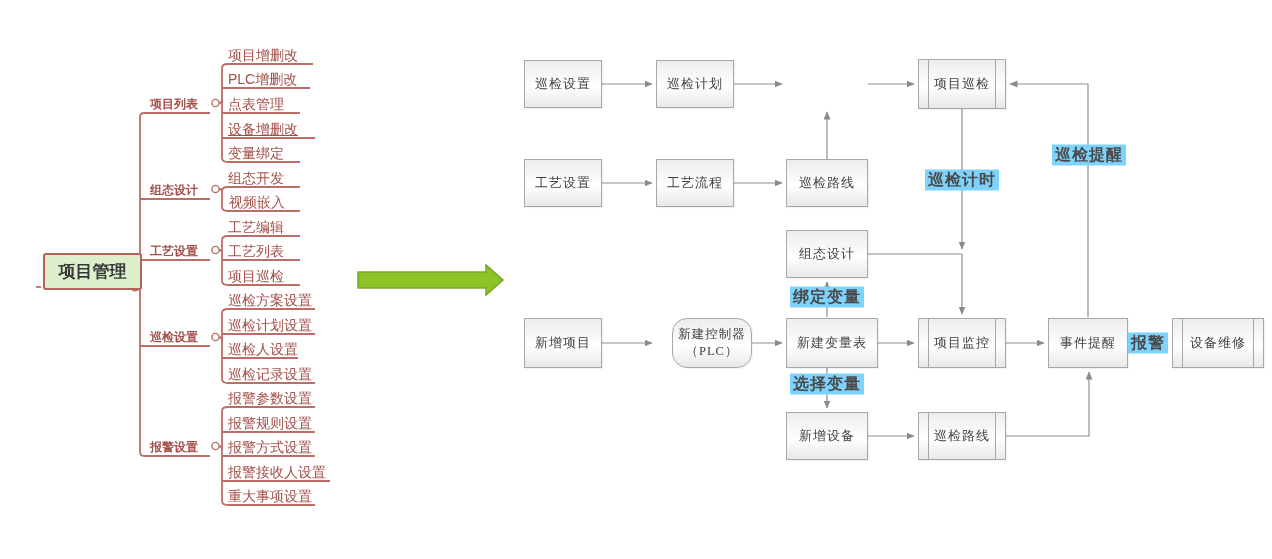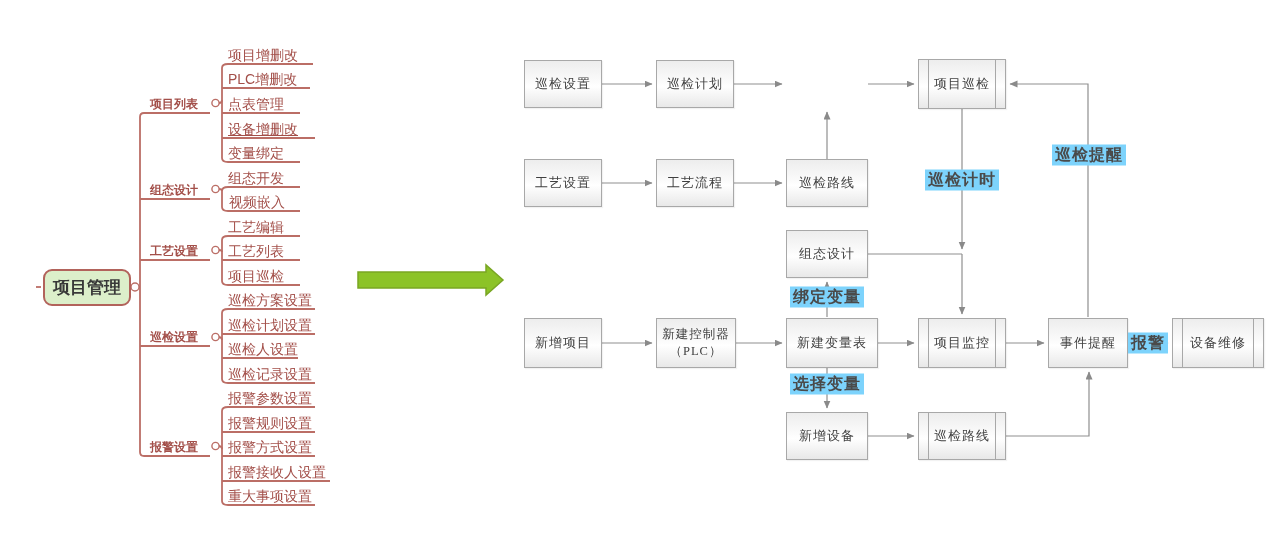--- a/index.html
+++ b/index.html
@@ -13,8 +13,8 @@
   svg.layer{position:absolute;left:0;top:0;pointer-events:none;}
 
   
-  .mm-root{position:absolute;left:43px;top:269px;width:88px;height:37px;
-    background:var(--root_fill);border:2px solid var(--root_border);border-radius:9px;
+  .mm-root{position:absolute;left:43px;top:253px;width:99px;height:37px;
+    background:var(--root_fill);border:2px solid var(--root_border);border-radius:3px;
     display:flex;align-items:center;justify-content:center;
     font-size:17px;font-weight:700;color:var(--root_text);box-sizing:border-box;}
   .mm-branch{position:absolute;height:17px;line-height:17px;font-size:12px;font-weight:600;

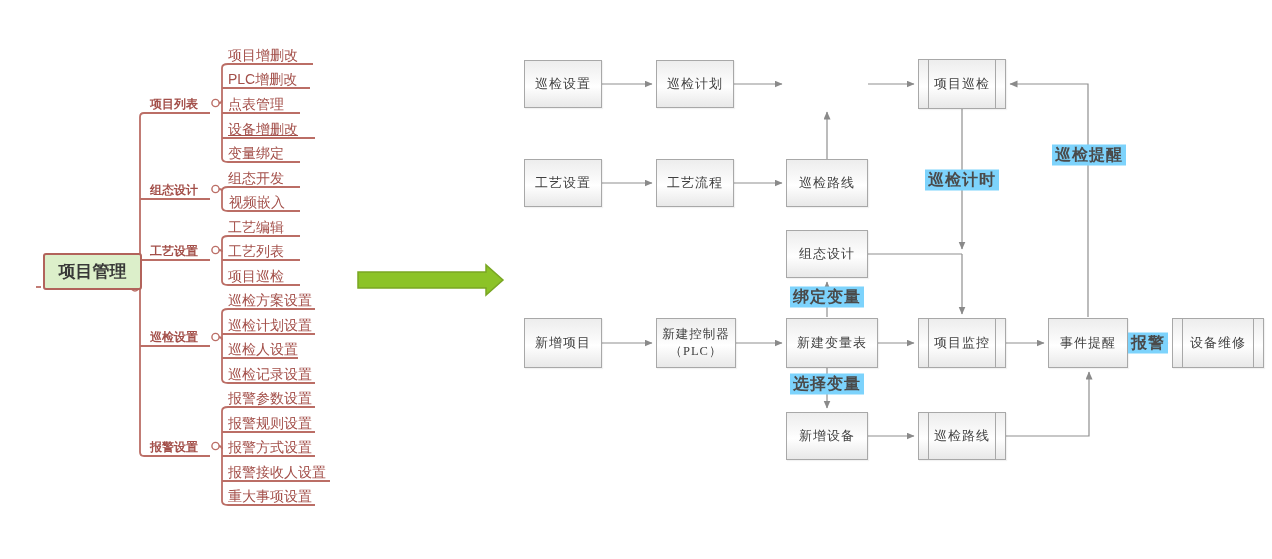--- a/index.html
+++ b/index.html
@@ -184,7 +184,7 @@
   <div class="fc-box" style="left:524px;top:318px;width:78px;height:50px;">
       <span>新增项目</span>
     </div>
-  <div class="fc-box" style="left:656px;top:318px;width:80px;height:50px;font-size:12.5px;">
+  <div class="fc-box" style="left:672px;top:318px;width:80px;height:50px;font-size:12.5px;border-radius:15px;">
     <span>新建控制器</span>
     <span>（PLC）</span>
   </div>

